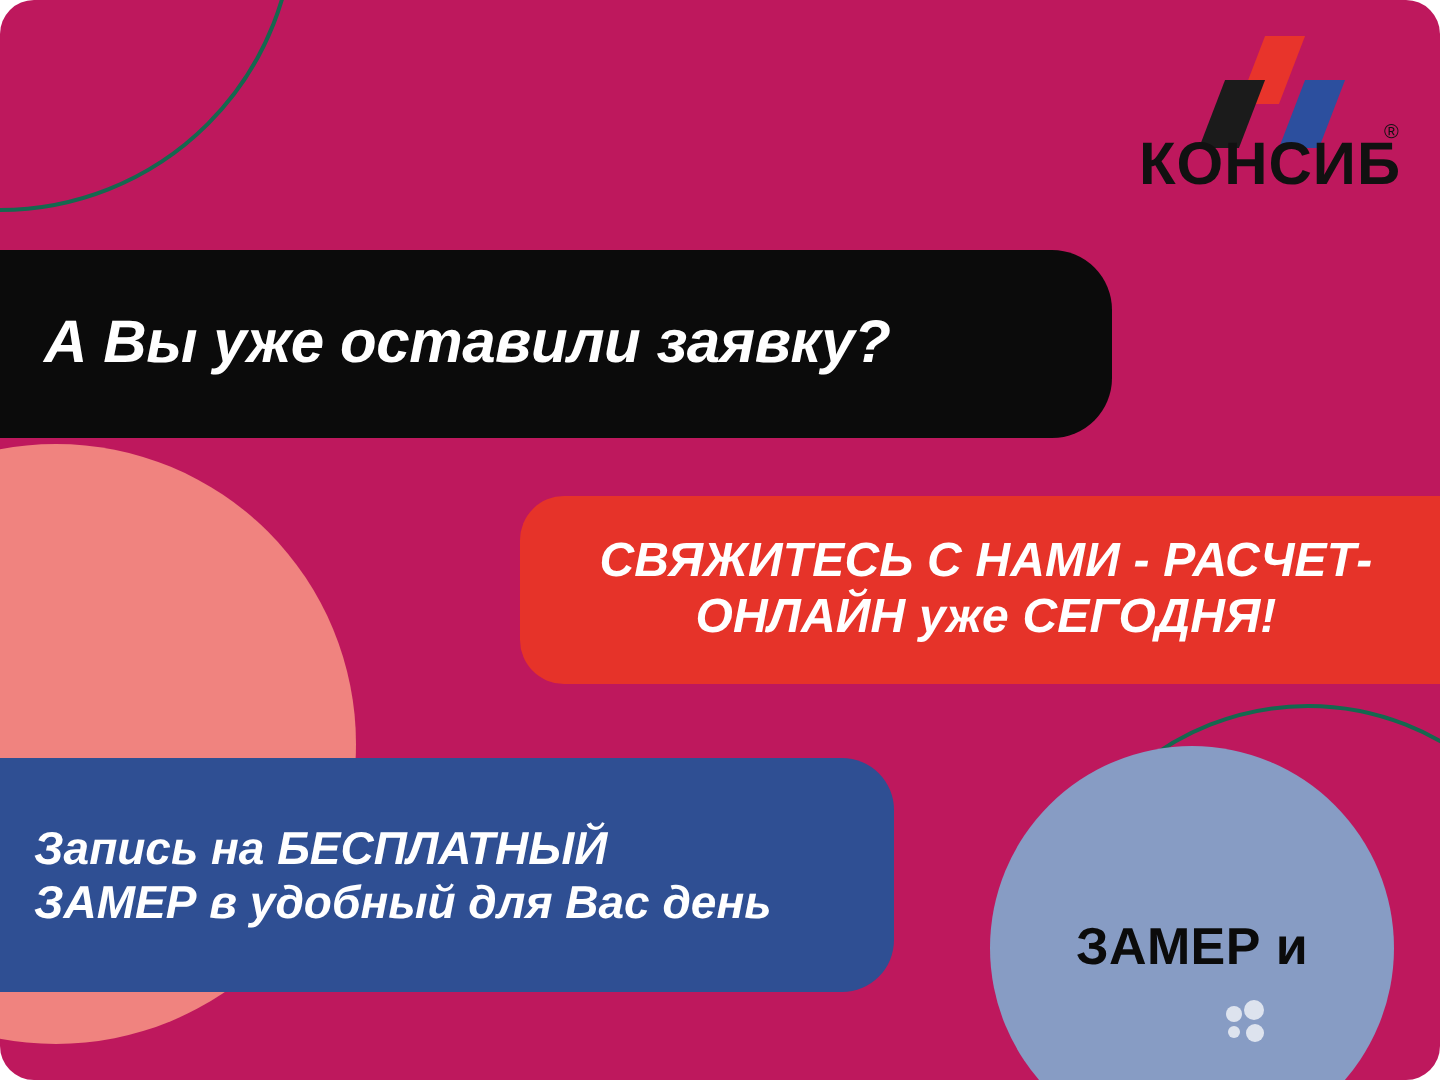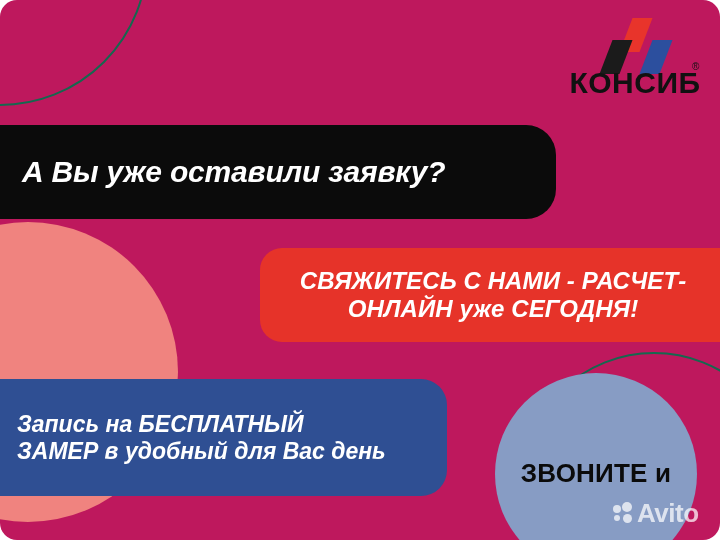--- a/index.html
+++ b/index.html
@@ -259,7 +259,7 @@
 
   <div class="circle-text">
     <p>
-      <span>ЗВОНИТЕ и</span><br>
+      <span>ЗАМЕР и</span><br>
     </p>
   </div>
 

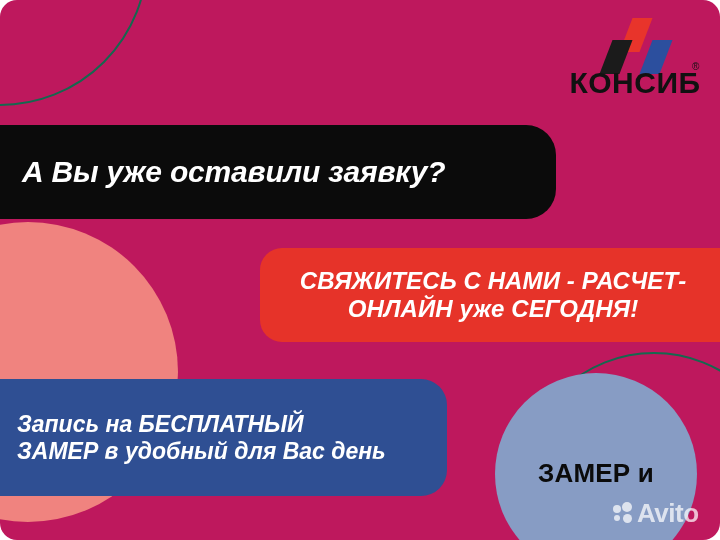--- a/index.html
+++ b/index.html
@@ -270,7 +270,6 @@
         <span></span>
         <span></span>
     </div>
-    <div class="wm-word">Avito</div>
   </div>
 
 </div>

